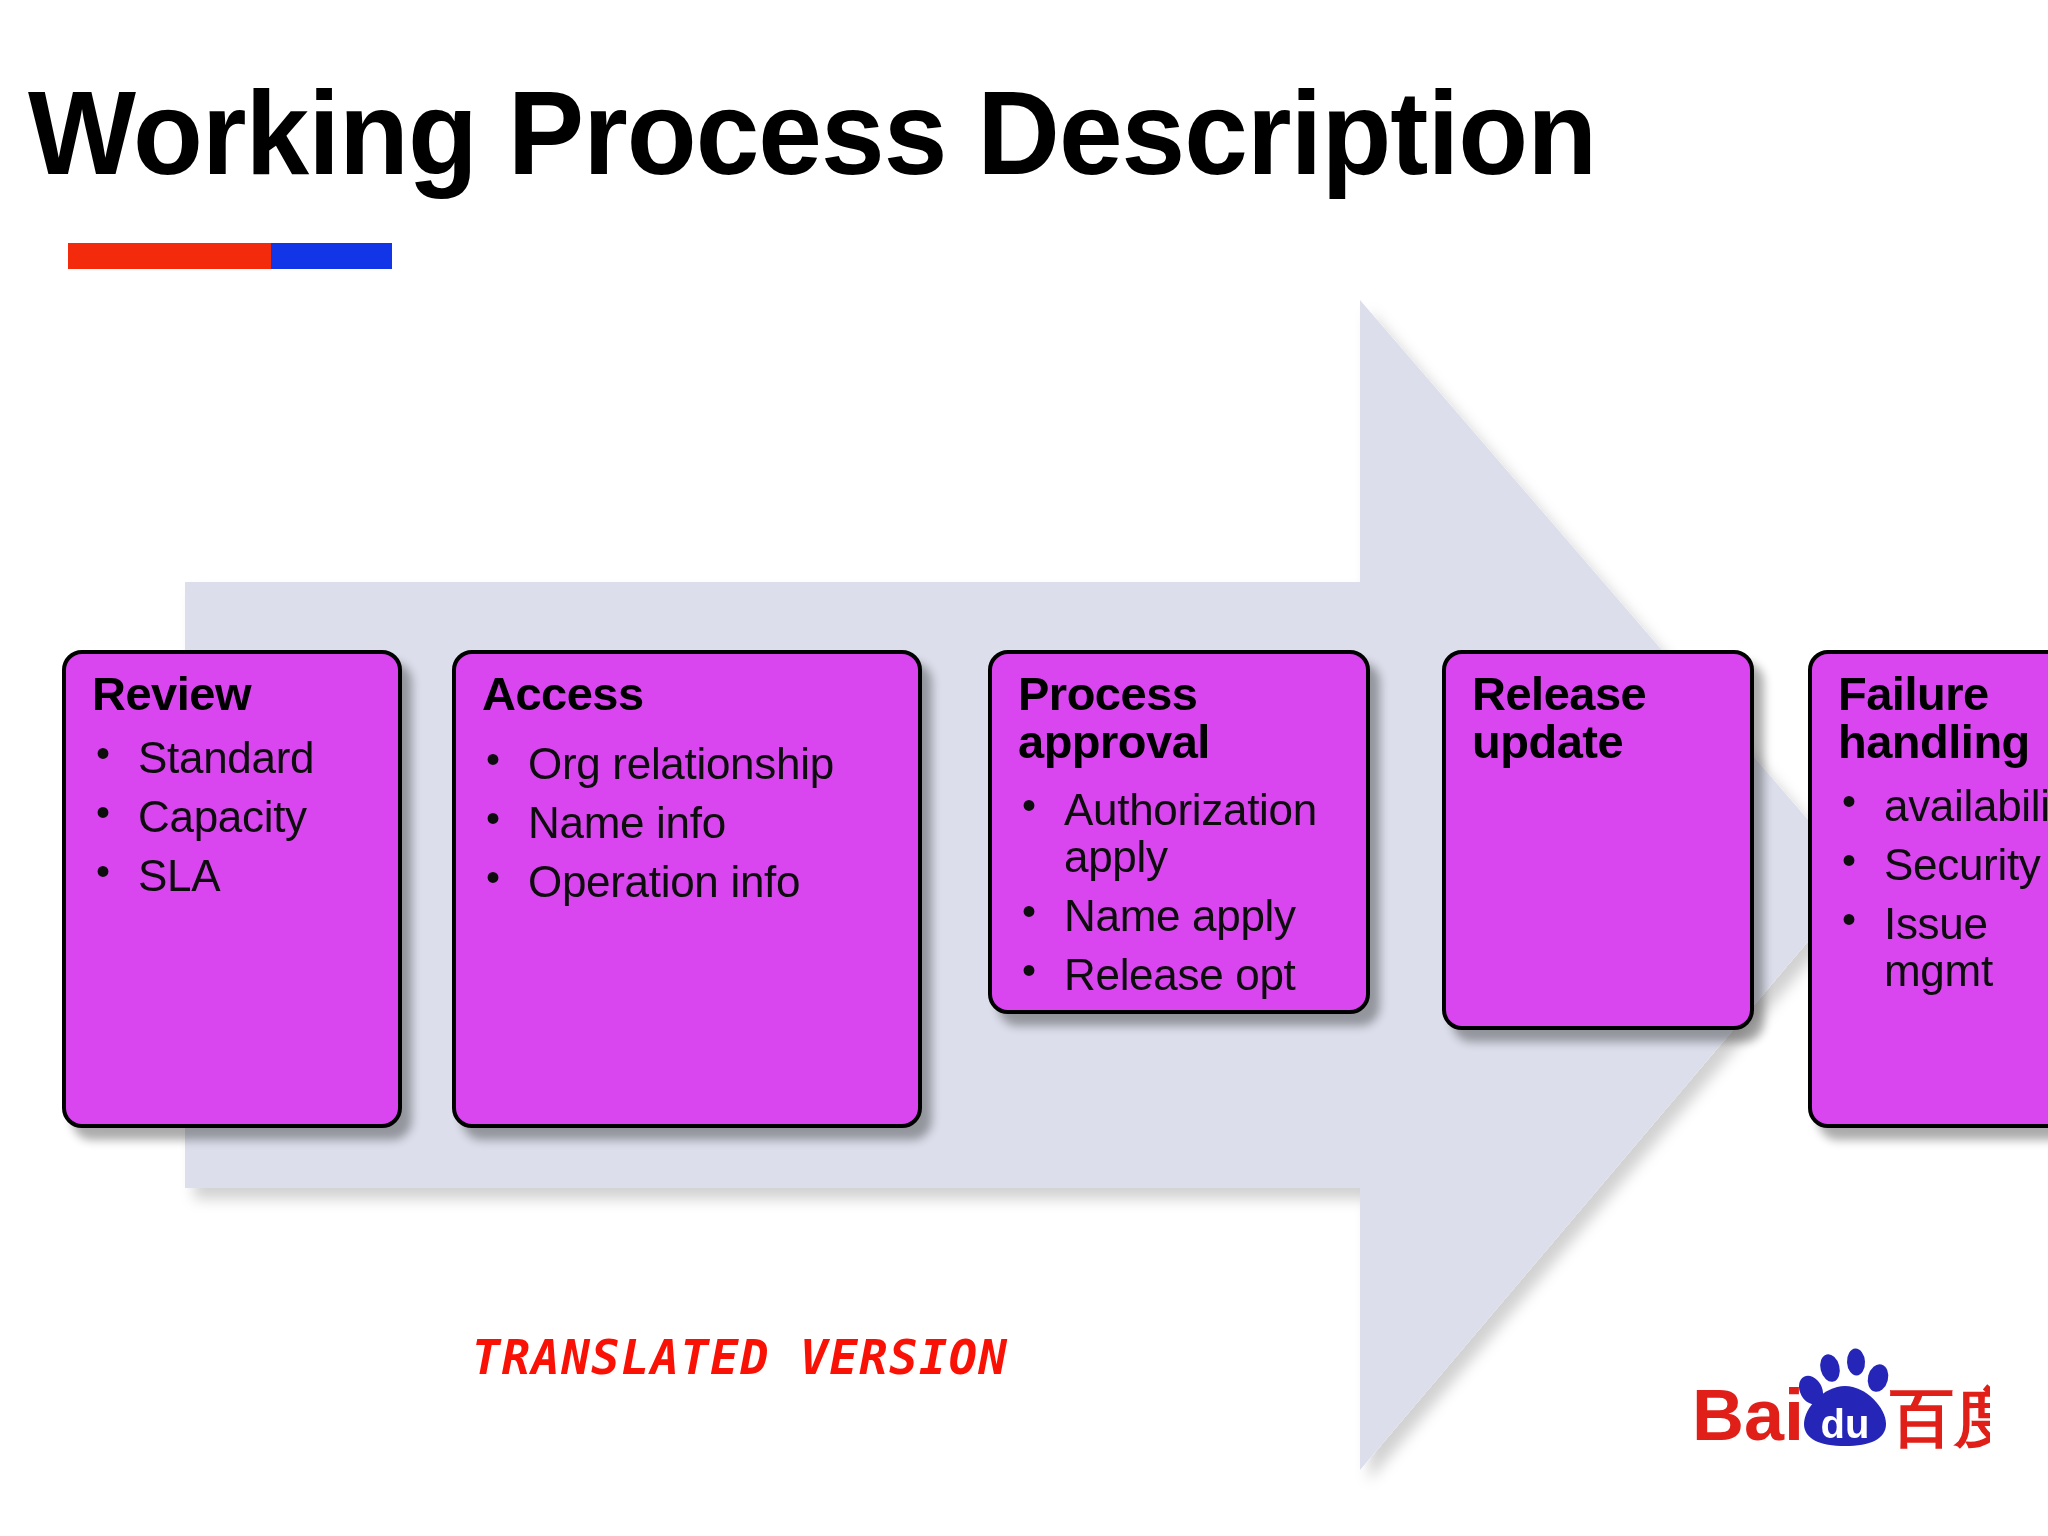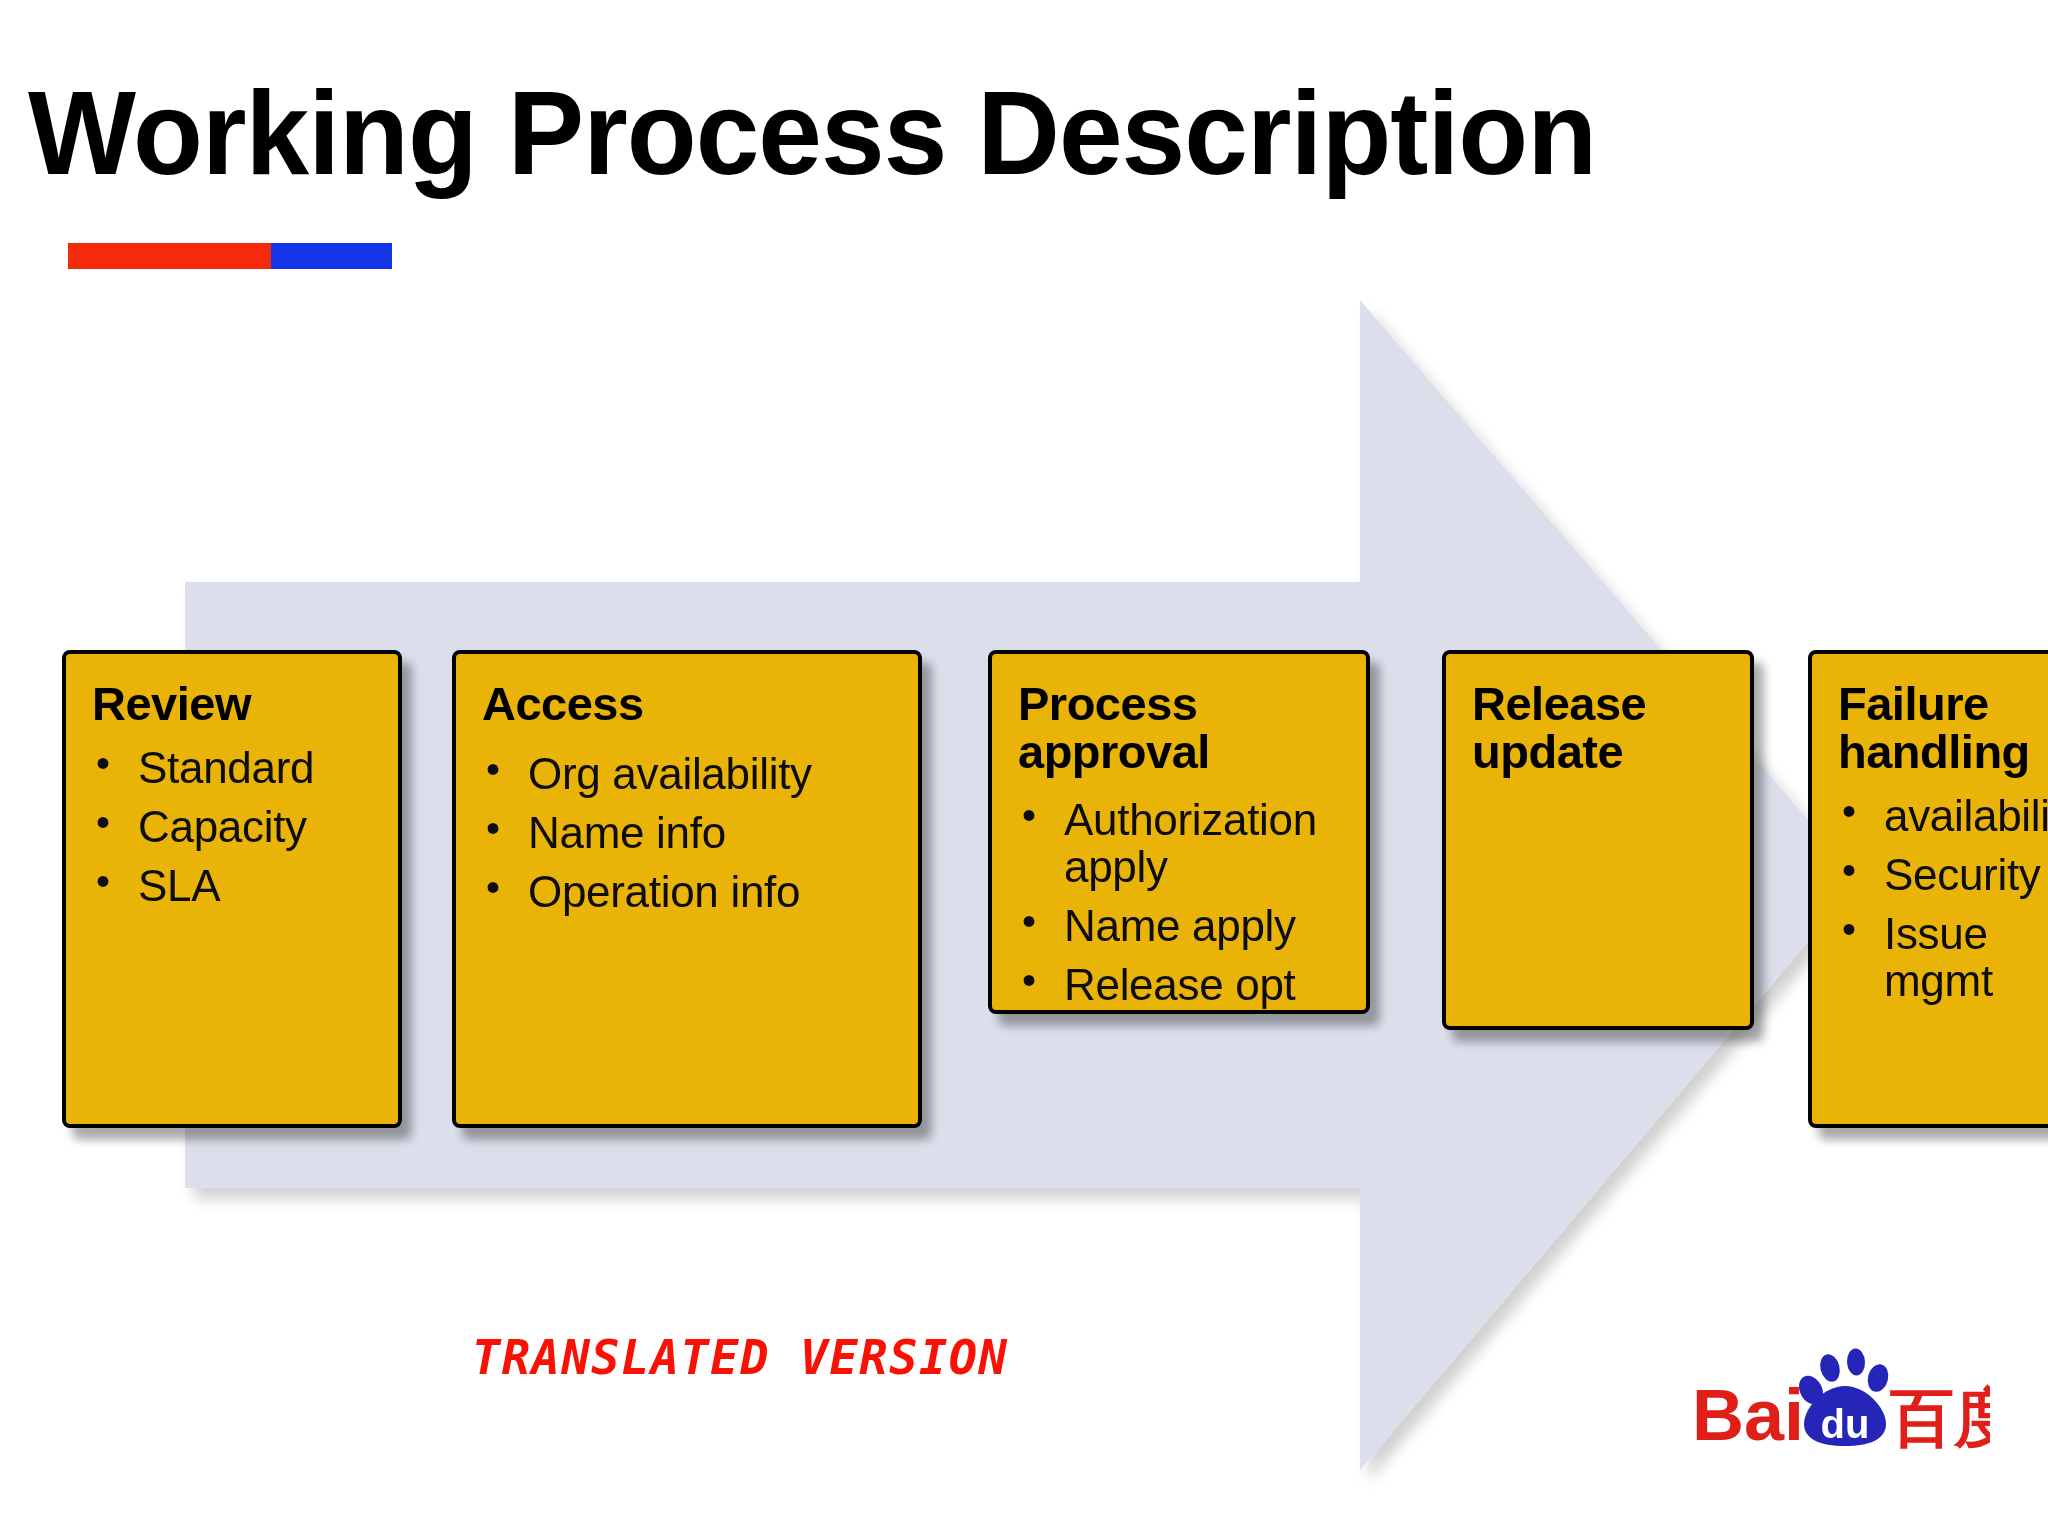--- a/index.html
+++ b/index.html
@@ -60,11 +60,11 @@
   
   .card {
     position: absolute;
-    background: #eab308;
+    background: #d946ef;
     border: 4px solid #000000;
-    border-radius: 8px;
+    border-radius: 20px;
     box-shadow: 10px 12px 10px rgba(0,0,0,0.33);
-    padding: 26px 20px 18px 26px;
+    padding: 16px 20px 18px 26px;
     overflow: hidden;
   }
 

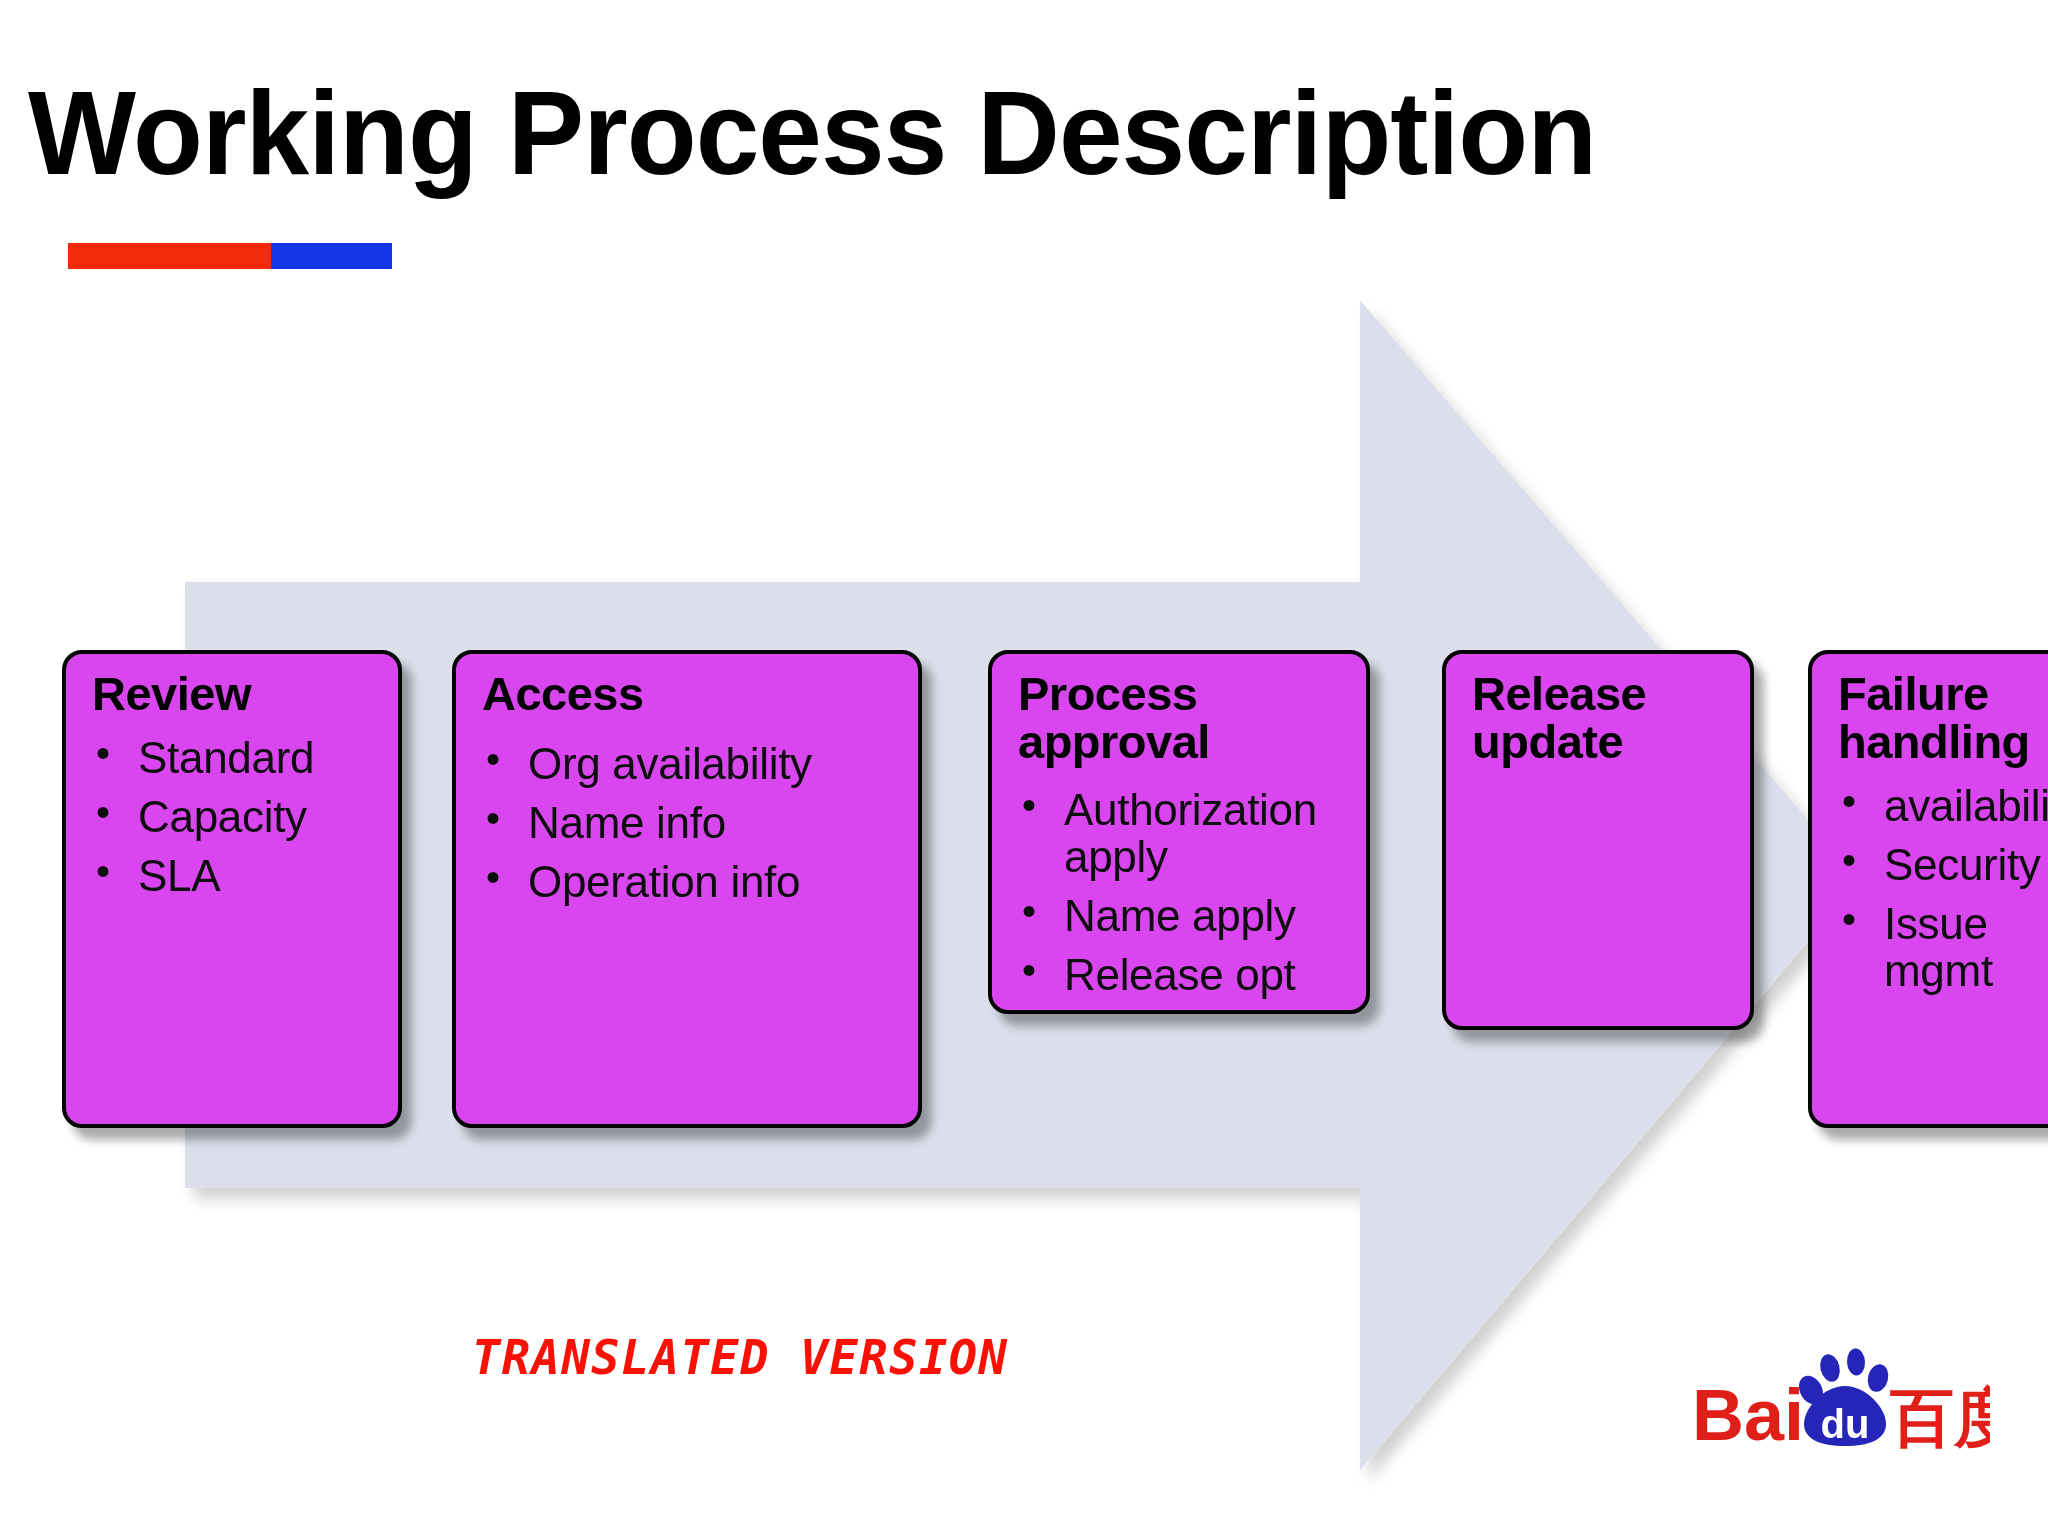--- a/index.html
+++ b/index.html
@@ -163,7 +163,7 @@
   <div class="card" id="card-1">
     <div class="card-title">Access</div>
     <ul class="card-list">
-      <li>Org availability</li>
+      <li>Org relationship</li>
       <li>Name info</li>
       <li>Operation info</li>
     </ul>

